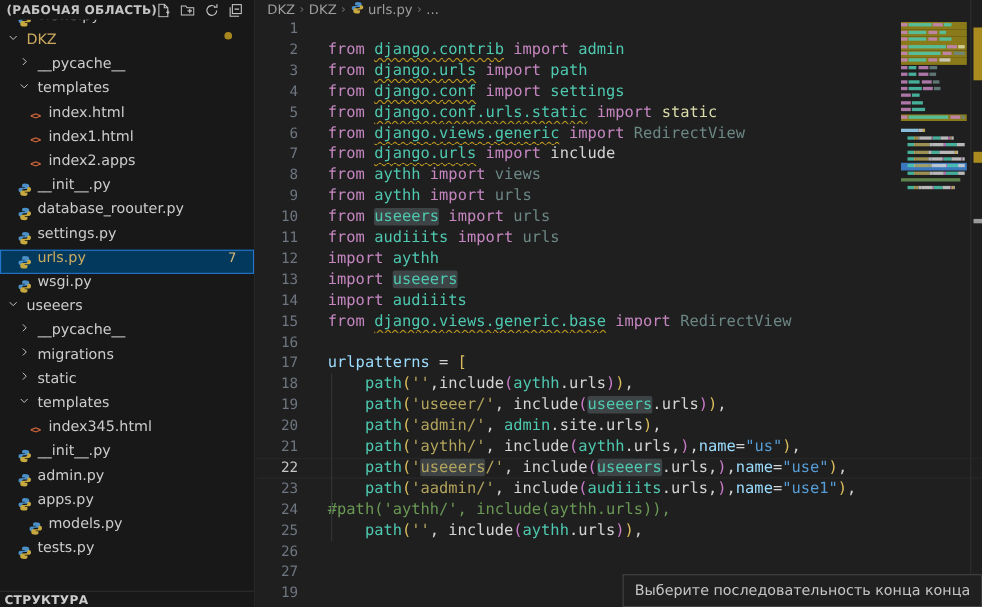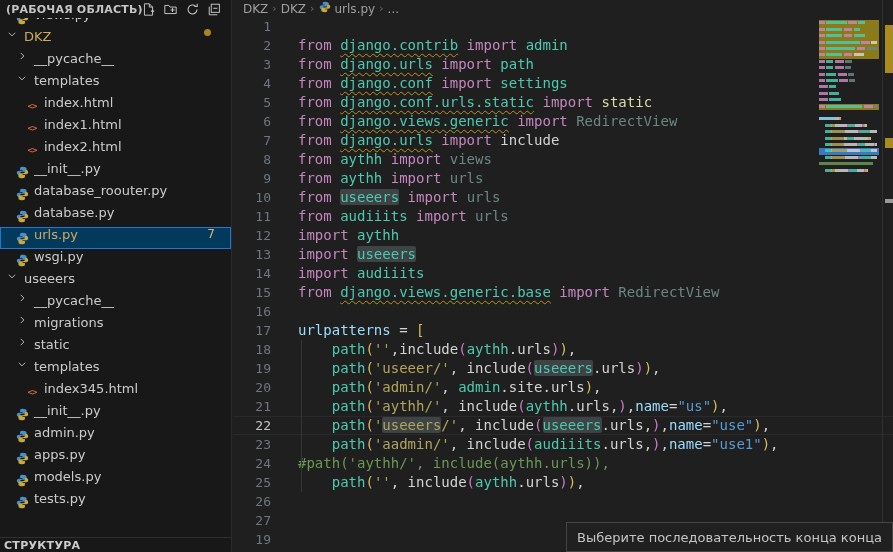--- a/index.html
+++ b/index.html
@@ -147,7 +147,7 @@
           <span class="ficon">
             <span class="html-glyph">&lt;&gt;</span>
           </span>
-          <span class="lbl">index2.html</span>
+          <span class="lbl">index2.apps</span>
         </div>
         <div class="row" style="padding-left: 14px;">
           <span class="ficon">

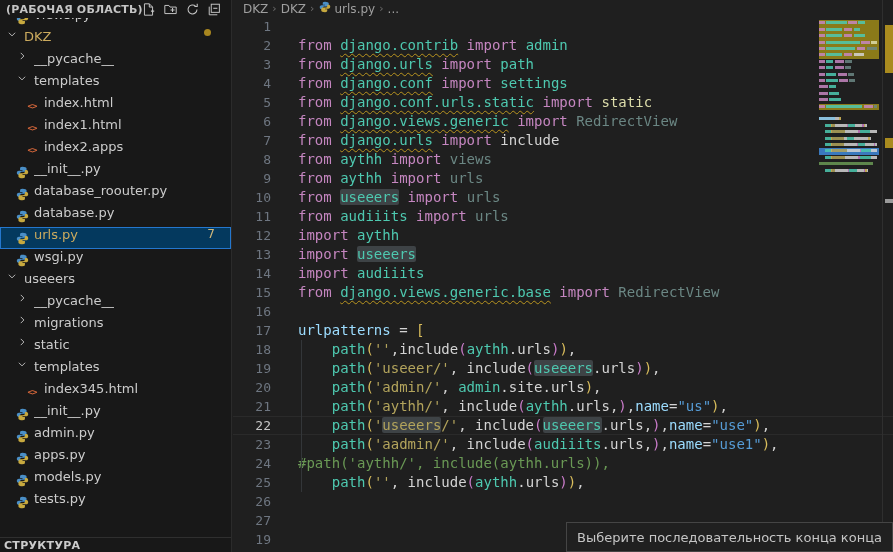--- a/index.html
+++ b/index.html
@@ -174,7 +174,7 @@
               <path d="M8 15c2.8 0 3-1.3 3-2.2V11H8v-.8h4.4c1.5 0 2.6-.9 2.6-2.6 0-1.8-1.1-2.6-2.6-2.6H11v1.7c0 1.4-1 2.1-2.4 2.1H5.4C4.1 8.8 3 9.6 3 11v1.8C3 14 5 15 8 15z" fill="#c7a93f"></path>
             </svg>
           </span>
-          <span class="lbl">database.py</span>
+          <span class="lbl">settings.py</span>
         </div>
         <div class="row warn selected" style="padding-left: 14px;">
           <span class="ficon">

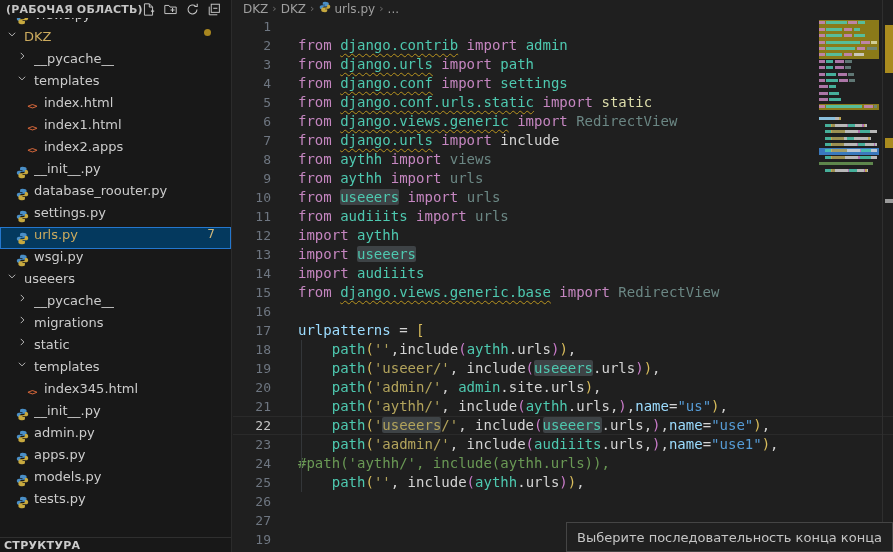--- a/index.html
+++ b/index.html
@@ -268,7 +268,7 @@
           </span>
           <span class="lbl">apps.py</span>
         </div>
-        <div class="row" style="padding-left: 14px;">
+        <div class="row" style="padding-left: 24px;">
           <span class="ficon">
             <svg width="13" height="13" viewBox="0 0 16 16">
               <path d="M8 1C5.2 1 5 2.3 5 3.2V5h3v.8H3.6C2.1 5.8 1 6.7 1 8.4c0 1.8 1.1 2.6 2.6 2.6H5V9.3C5 7.9 6 7.2 7.4 7.2h3.2c1.3 0 2.4-.8 2.4-2.2V3.2C13 2 11 1 8 1z" fill="#4a8fc7"></path>

